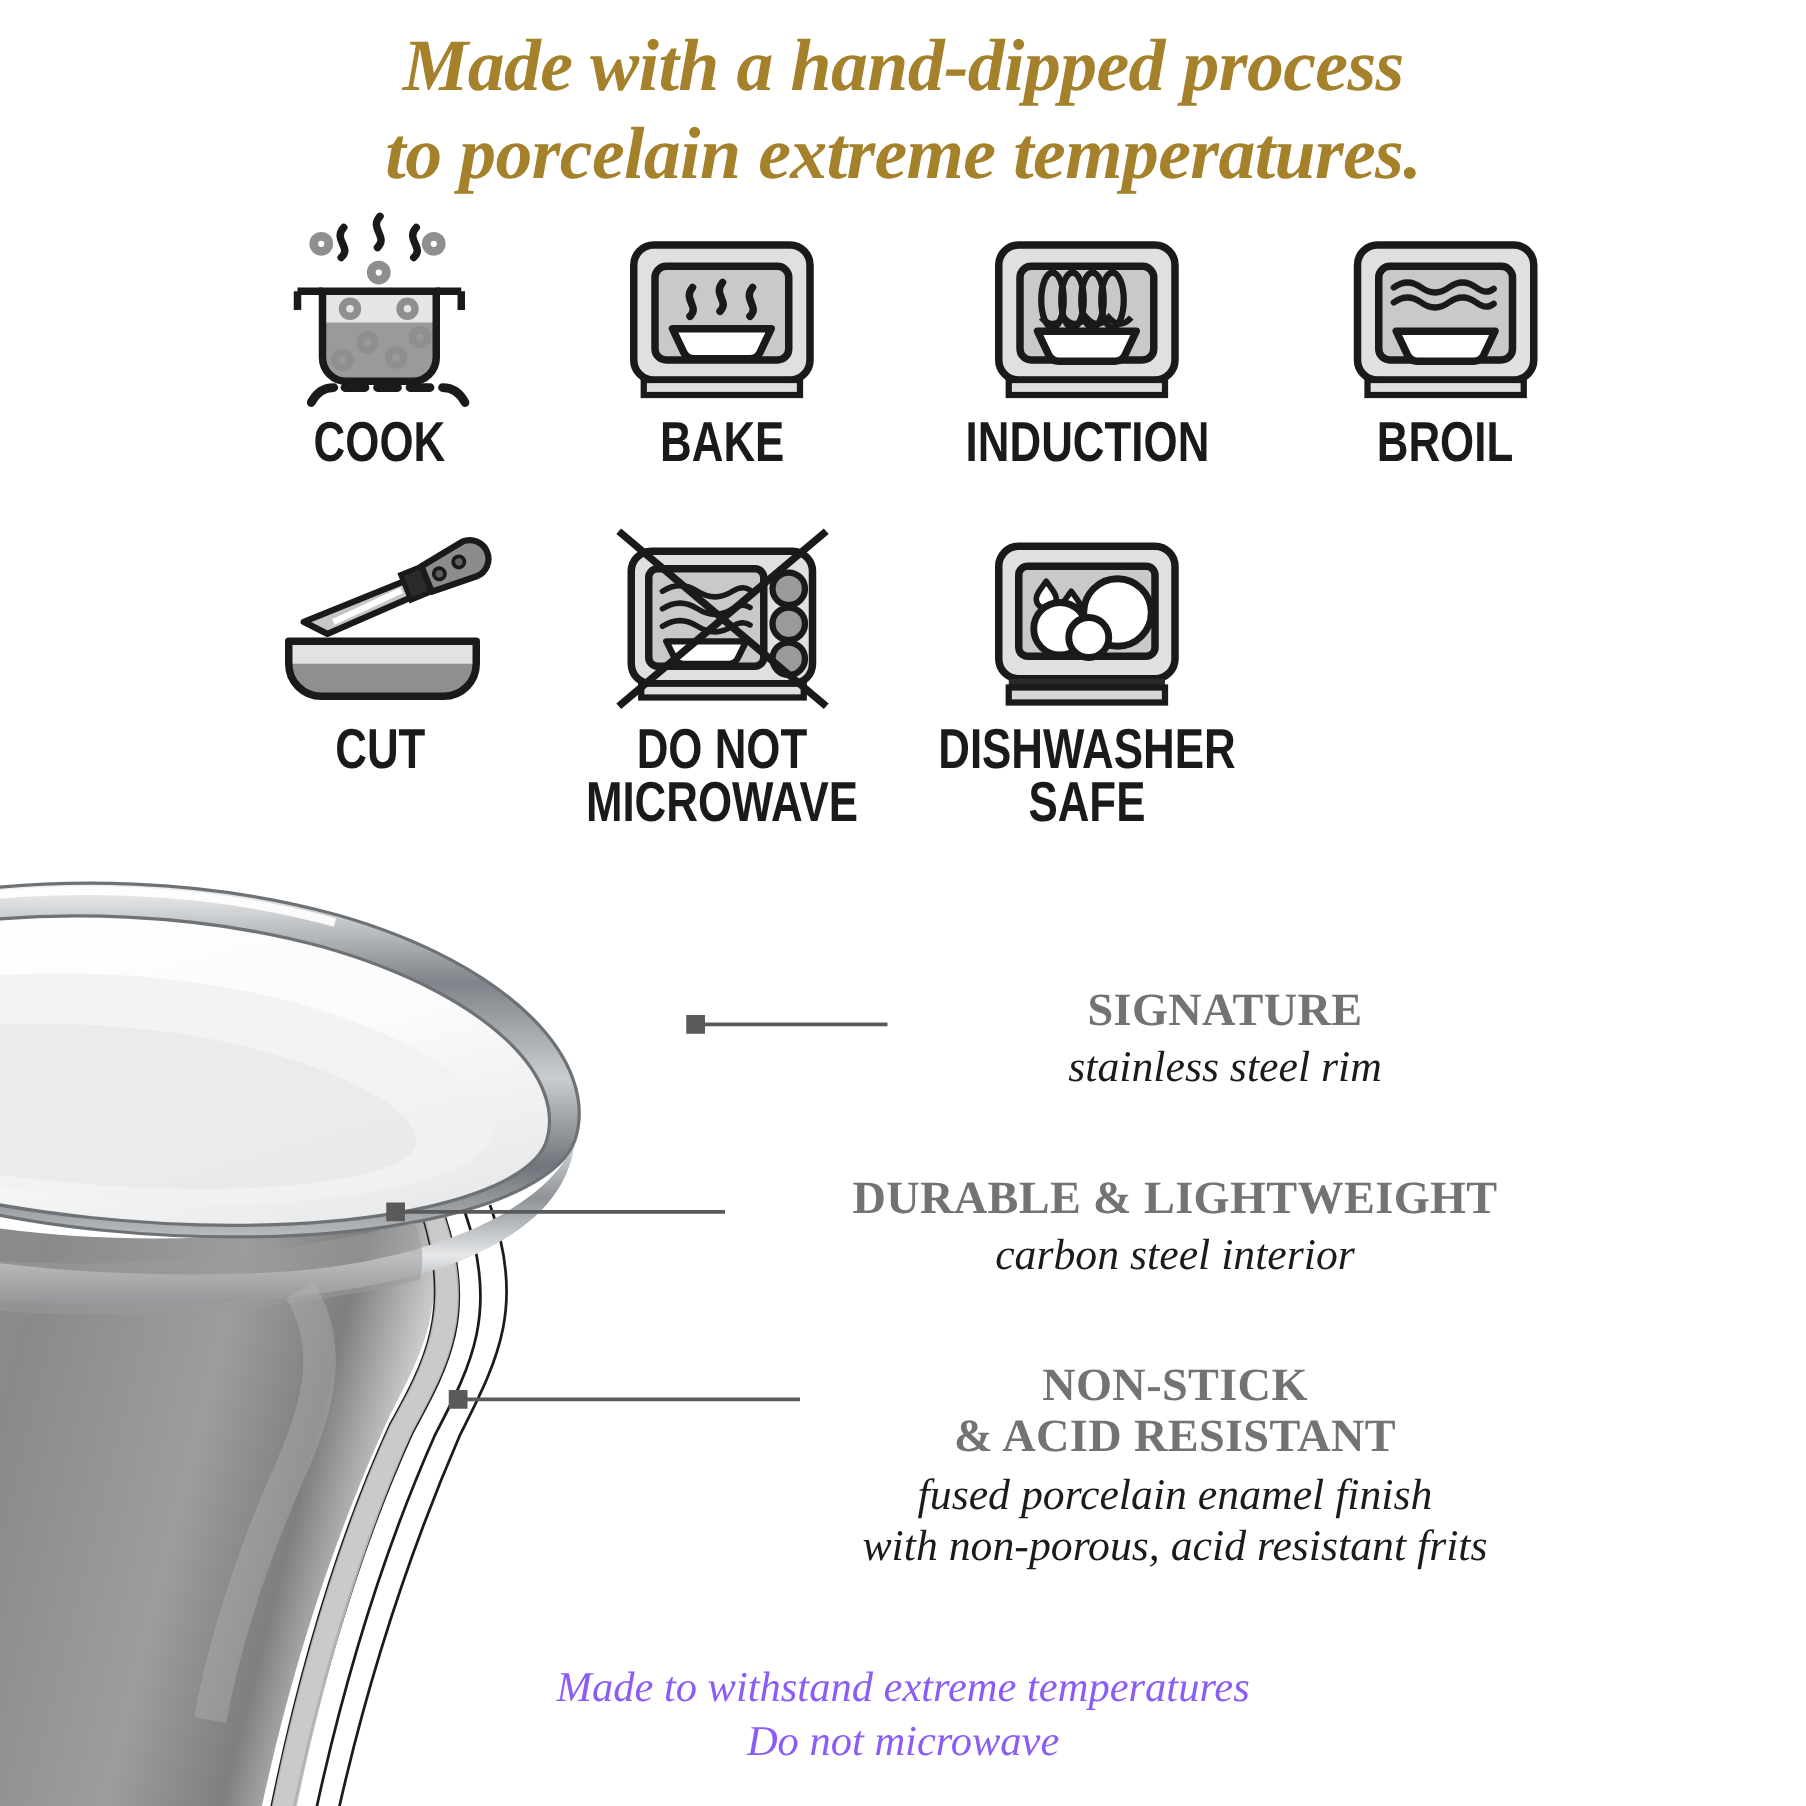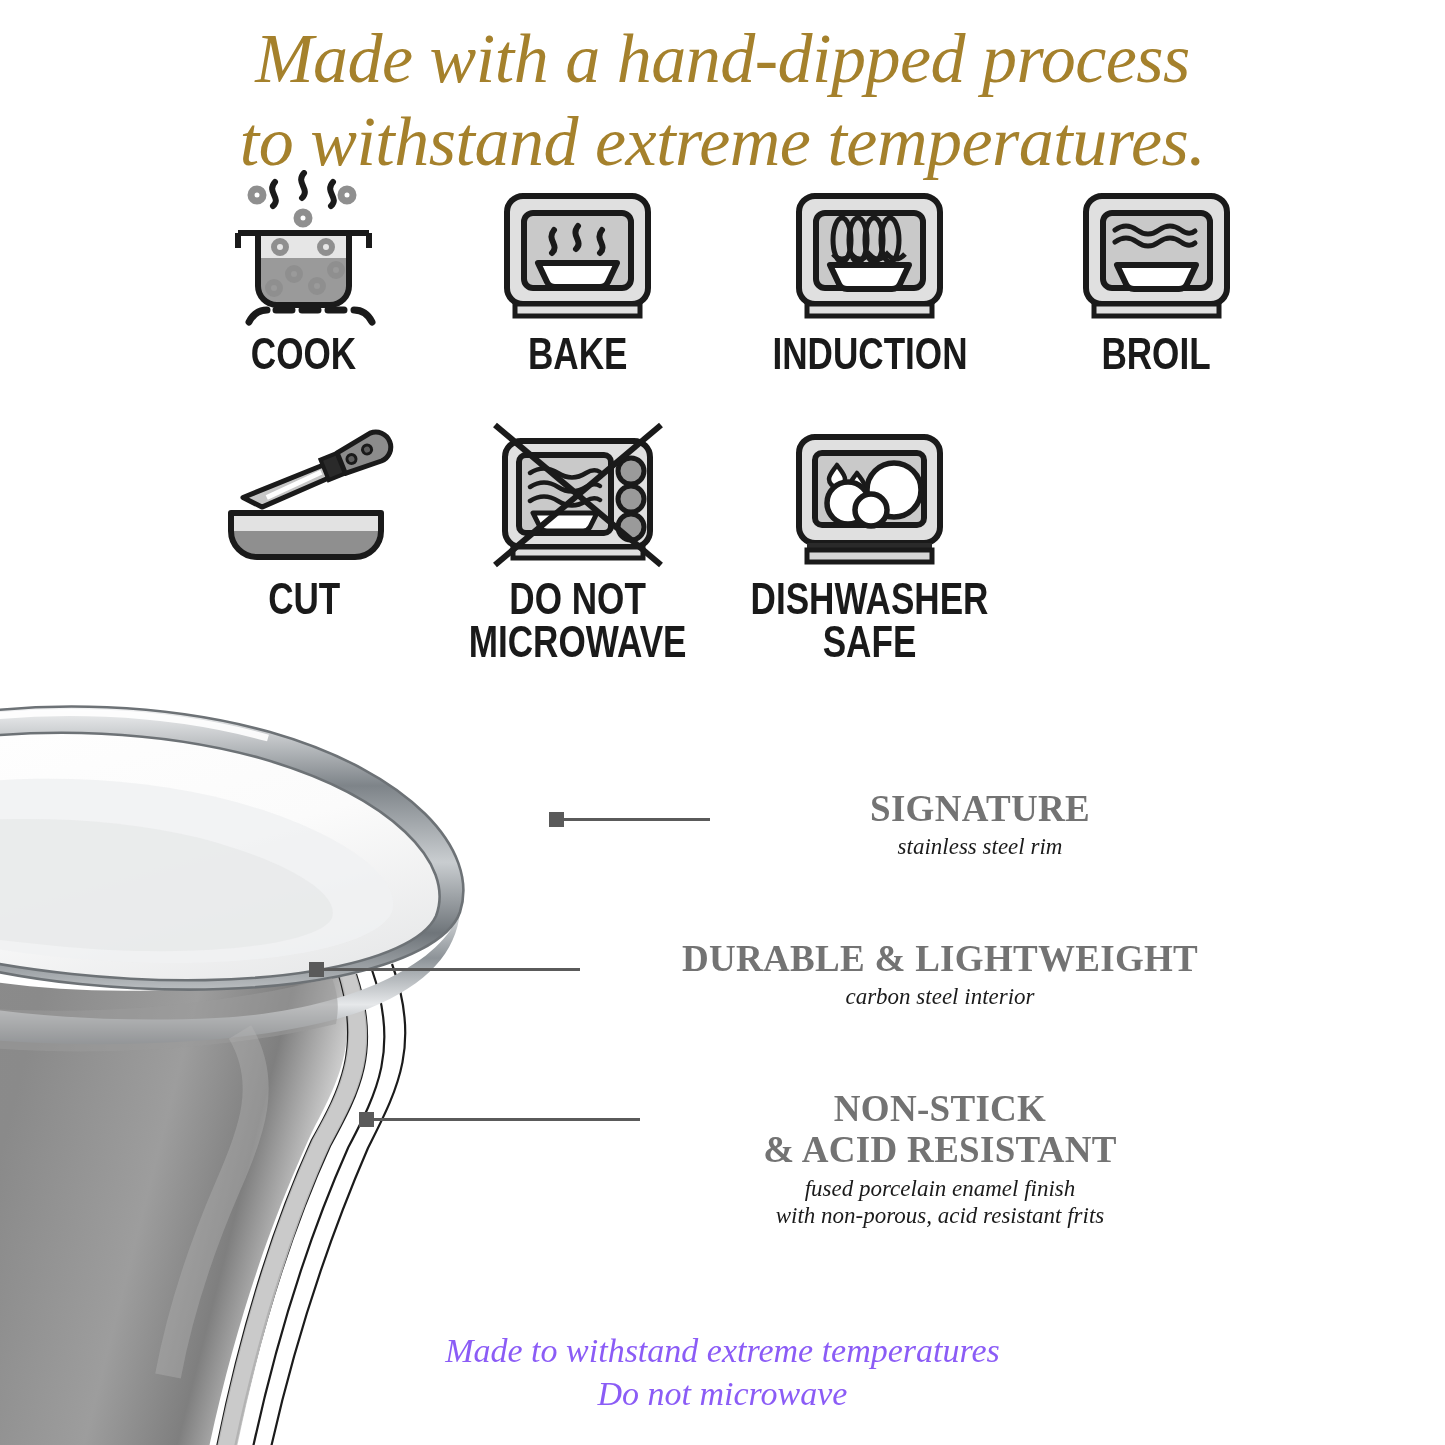--- a/index.html
+++ b/index.html
@@ -25,9 +25,9 @@
     text-align: center;
     color: #a5812c;
     font-family: "Liberation Serif", serif;
-    font-weight: normal;
+    font-weight: bold;
     font-style: italic;
-    font-size: 70px;
+    font-size: 59px;
     line-height: 1.18;
     letter-spacing: -0.5px;
   }

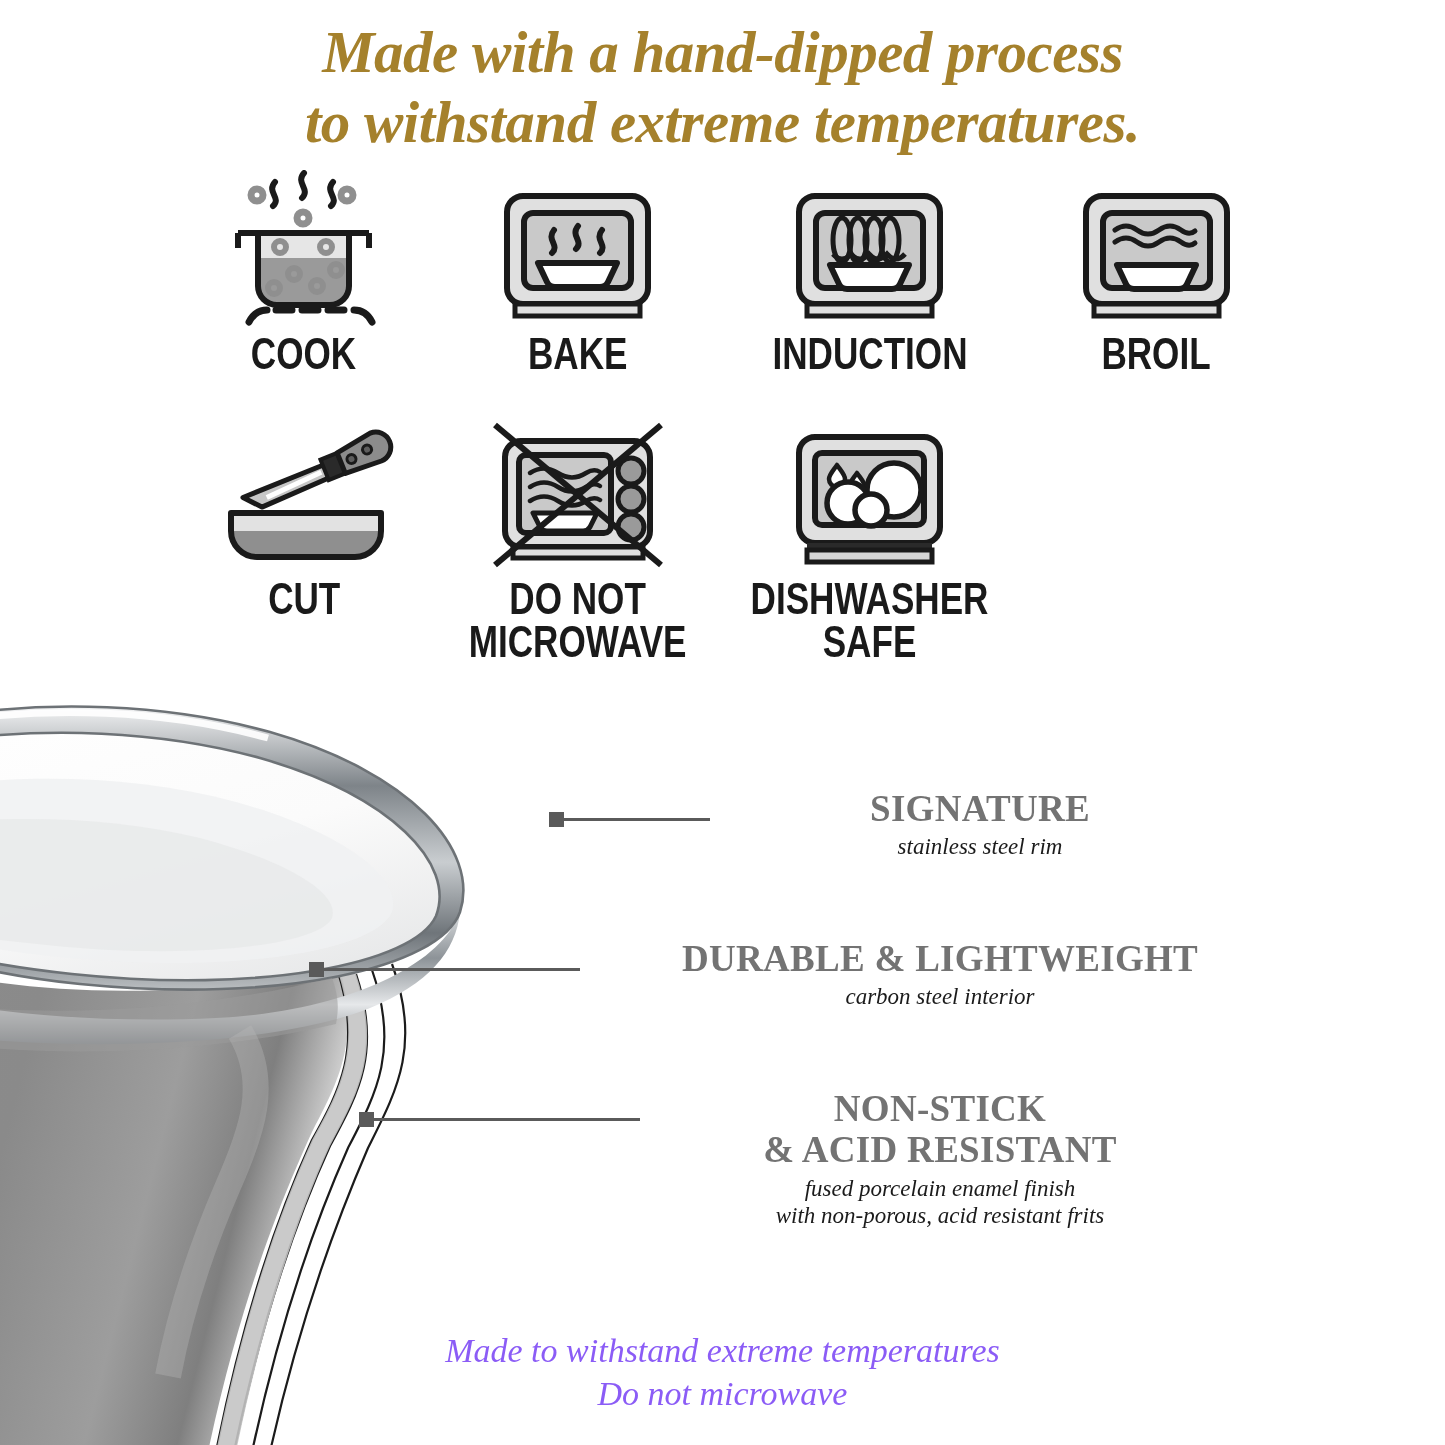--- a/index.html
+++ b/index.html
@@ -139,7 +139,7 @@
 
   <div class="headline">
     <span class="hl-line">Made with a hand-dipped process</span>
-    <span class="hl-line">to withstand extreme temperatures.</span>
+    <span class="hl-line">to porcelain extreme temperatures.</span>
   </div>
 
   <div class="icon-grid">

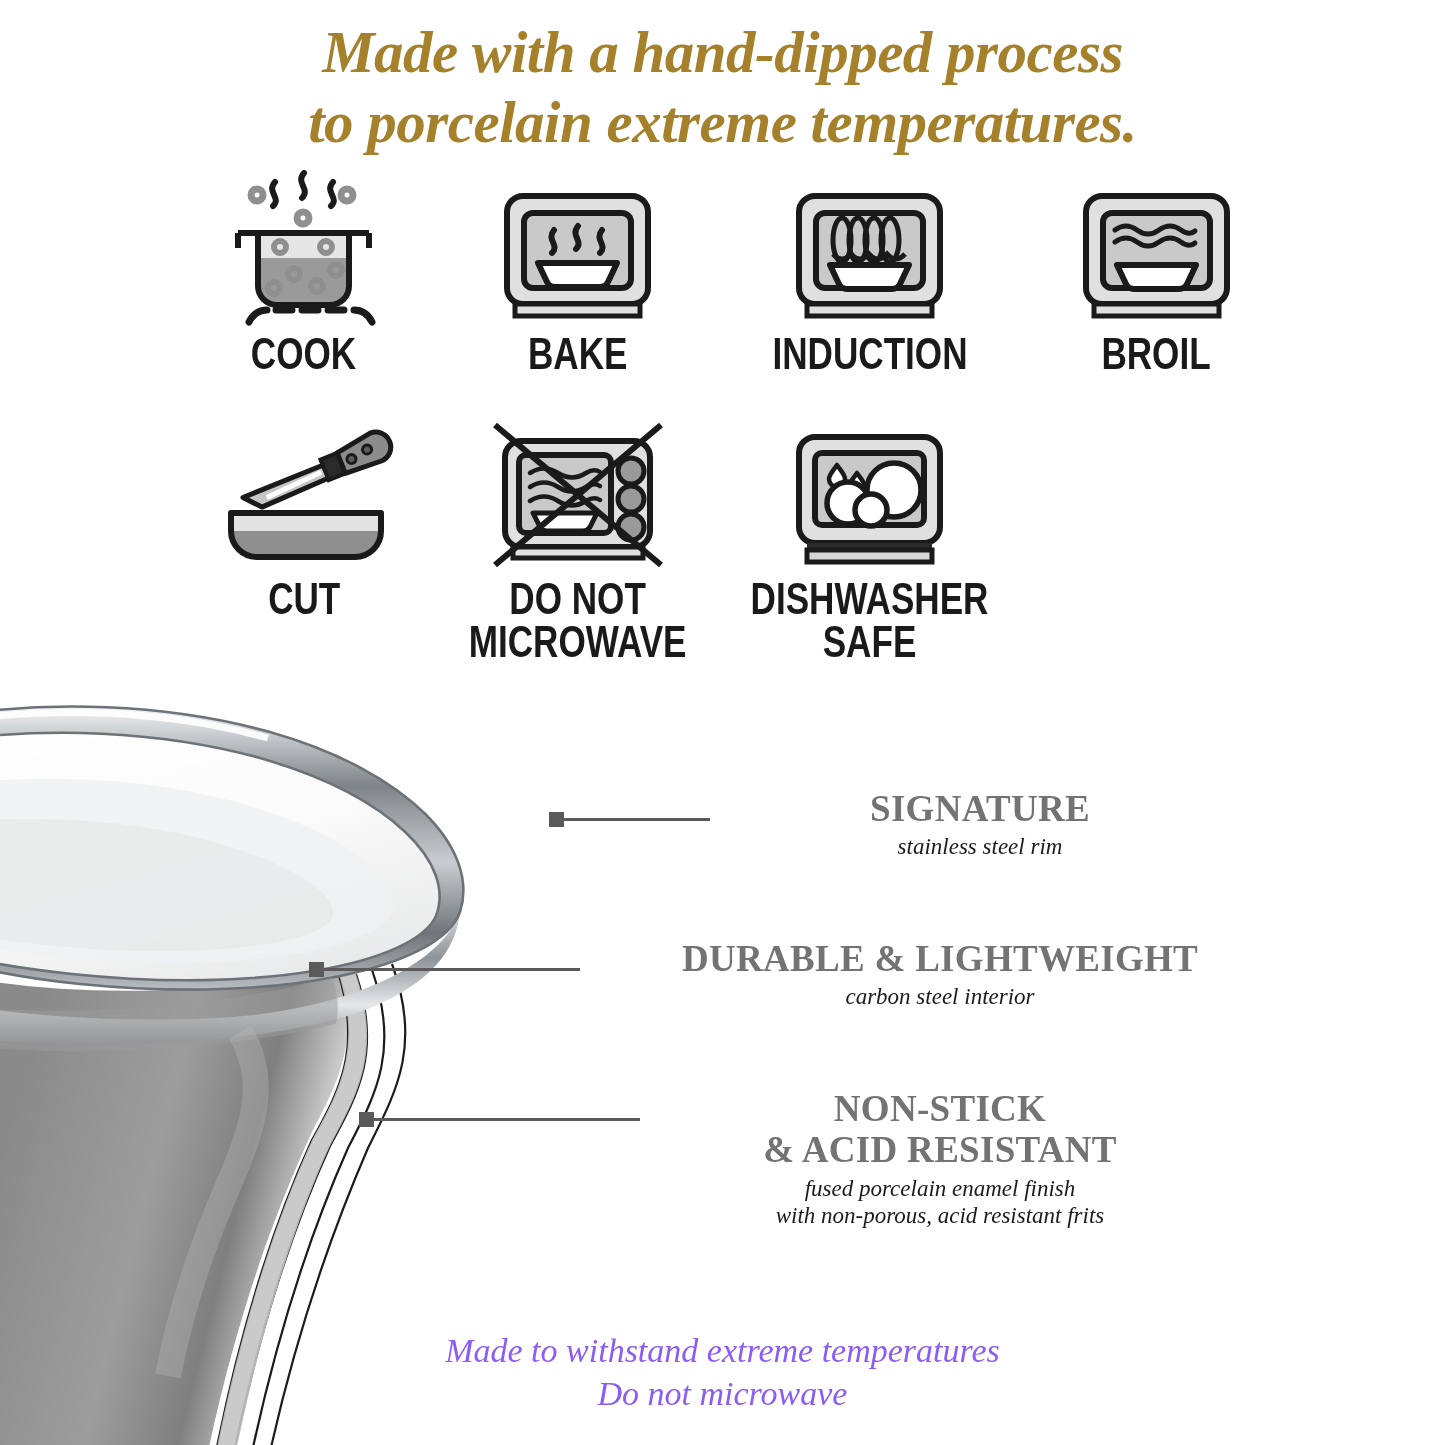--- a/index.html
+++ b/index.html
@@ -96,7 +96,7 @@
     font-family: "Liberation Serif", serif;
     font-style: italic;
     color: #1b1b1b;
-    font-size: 23px;
+    font-size: 35px;
     line-height: 1.18;
     margin-top: 4px;
     white-space: pre-line;

